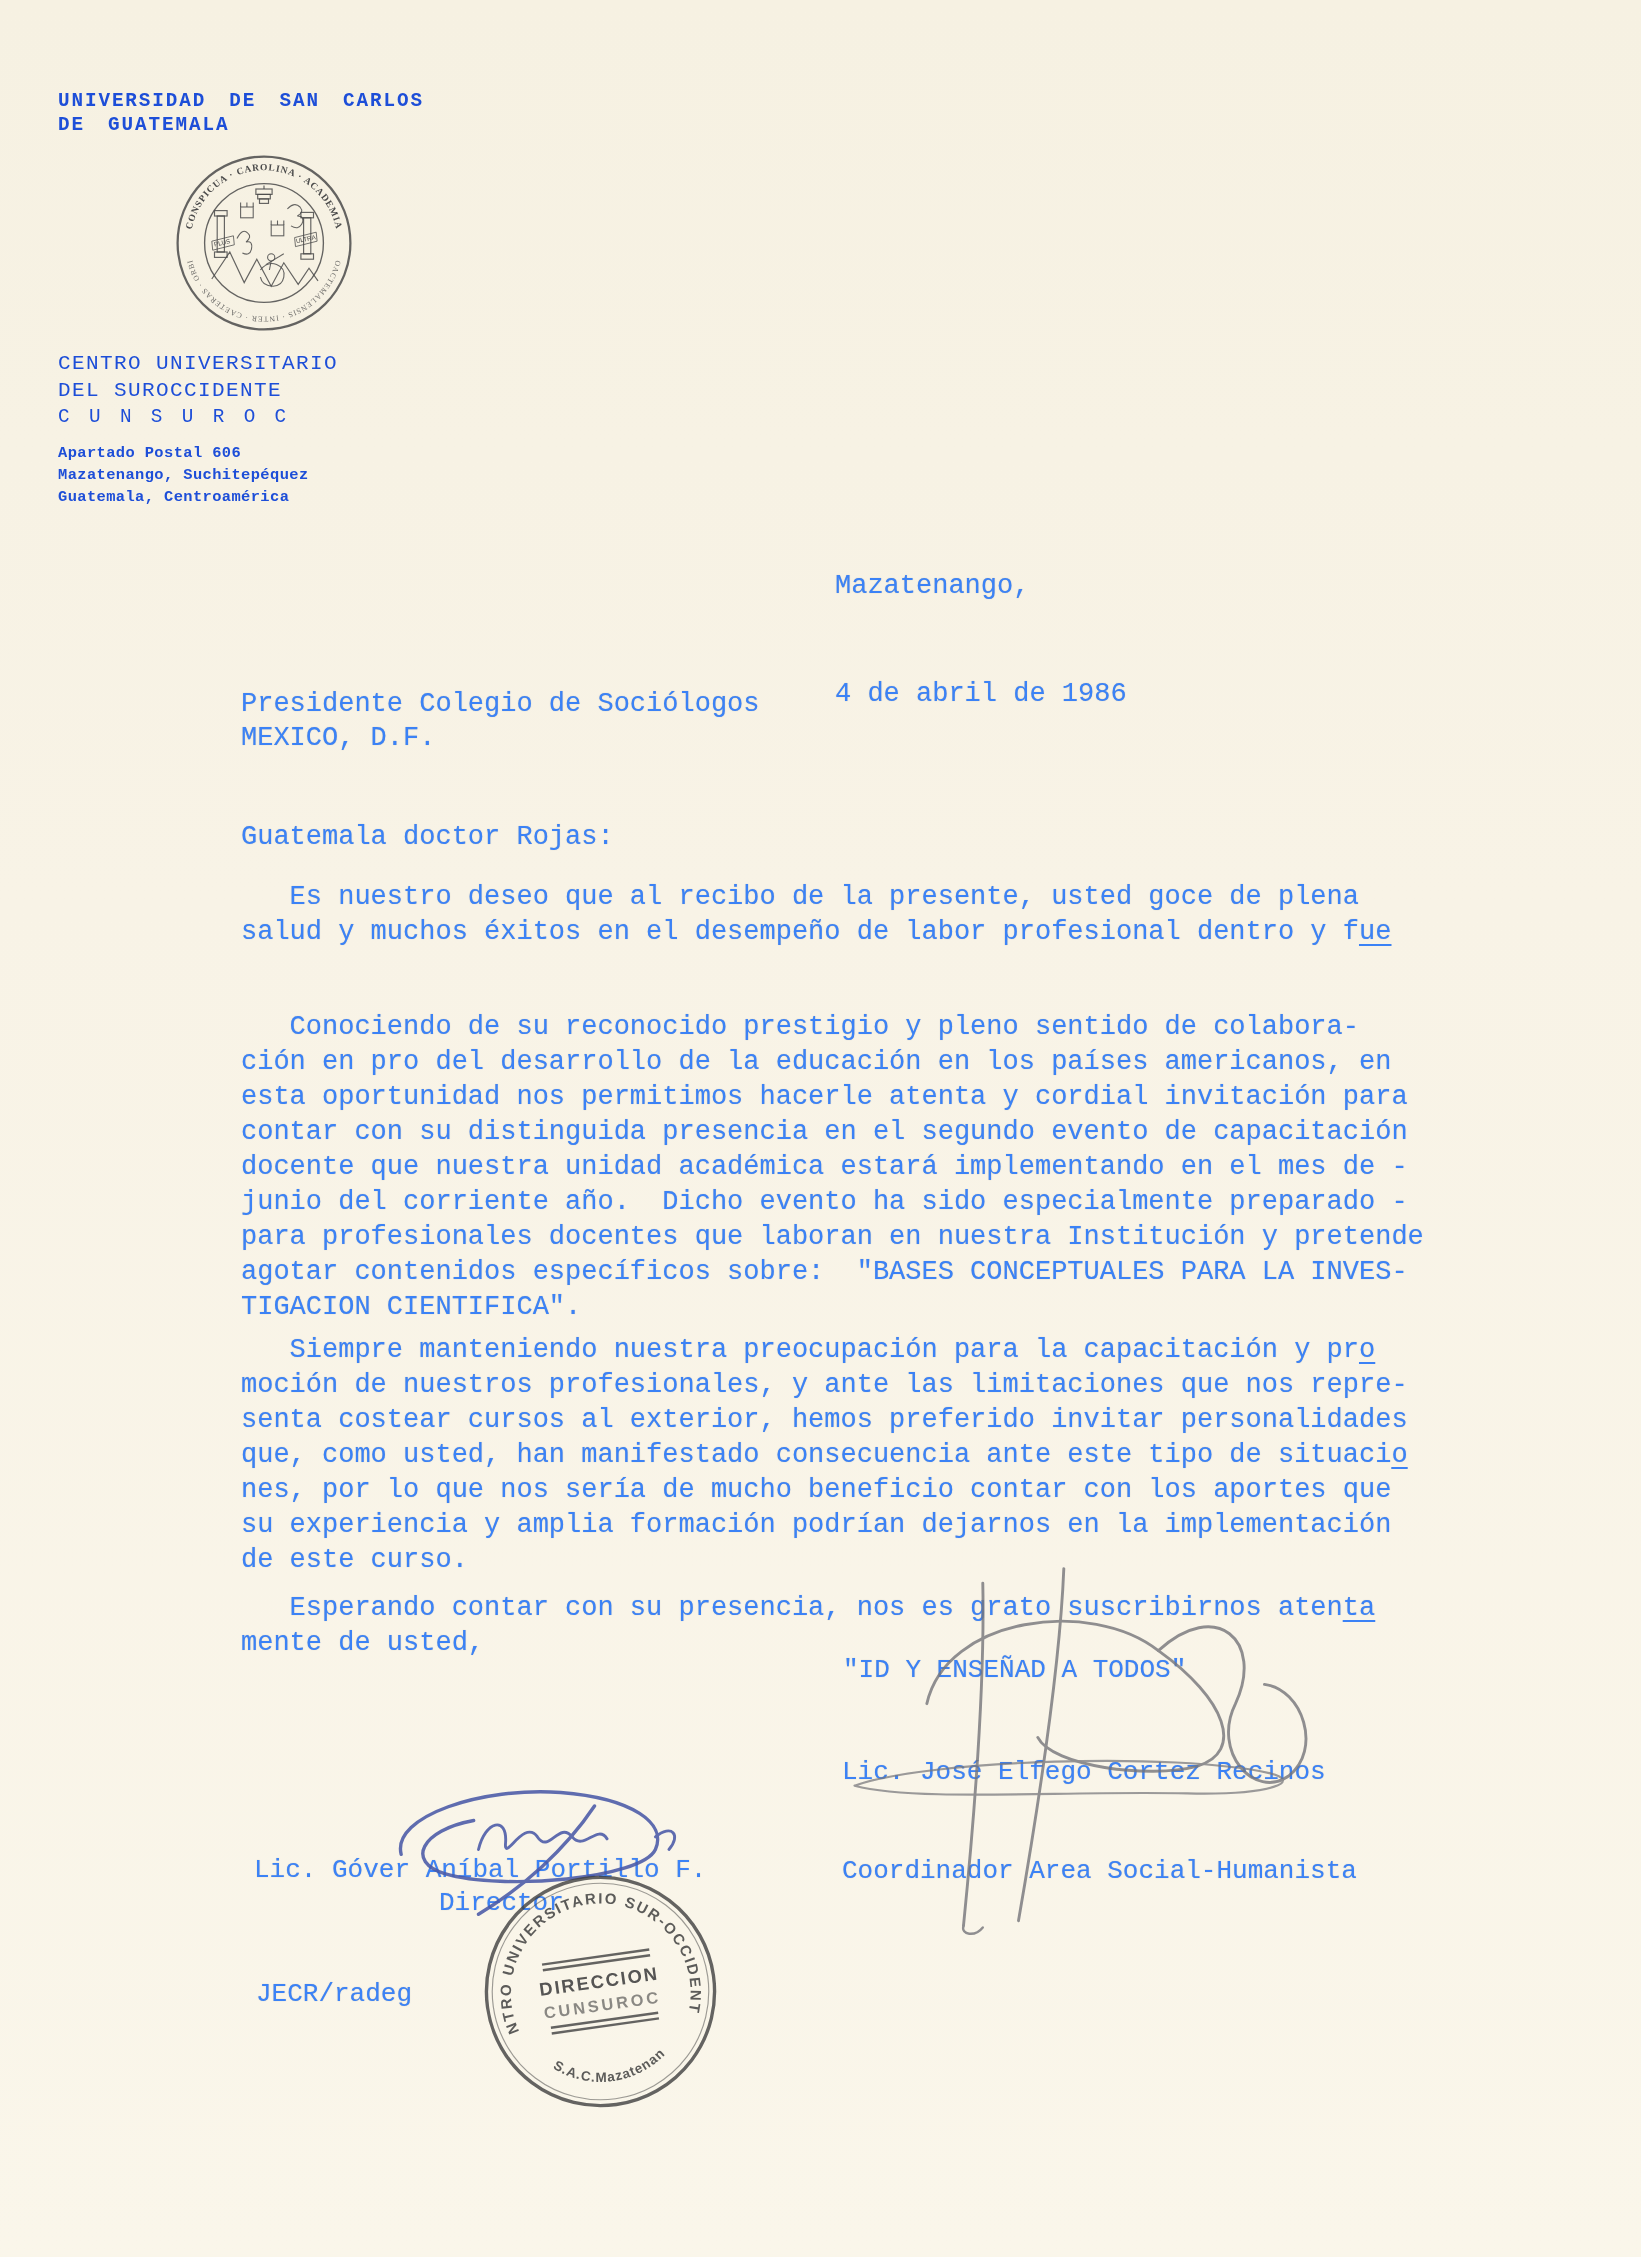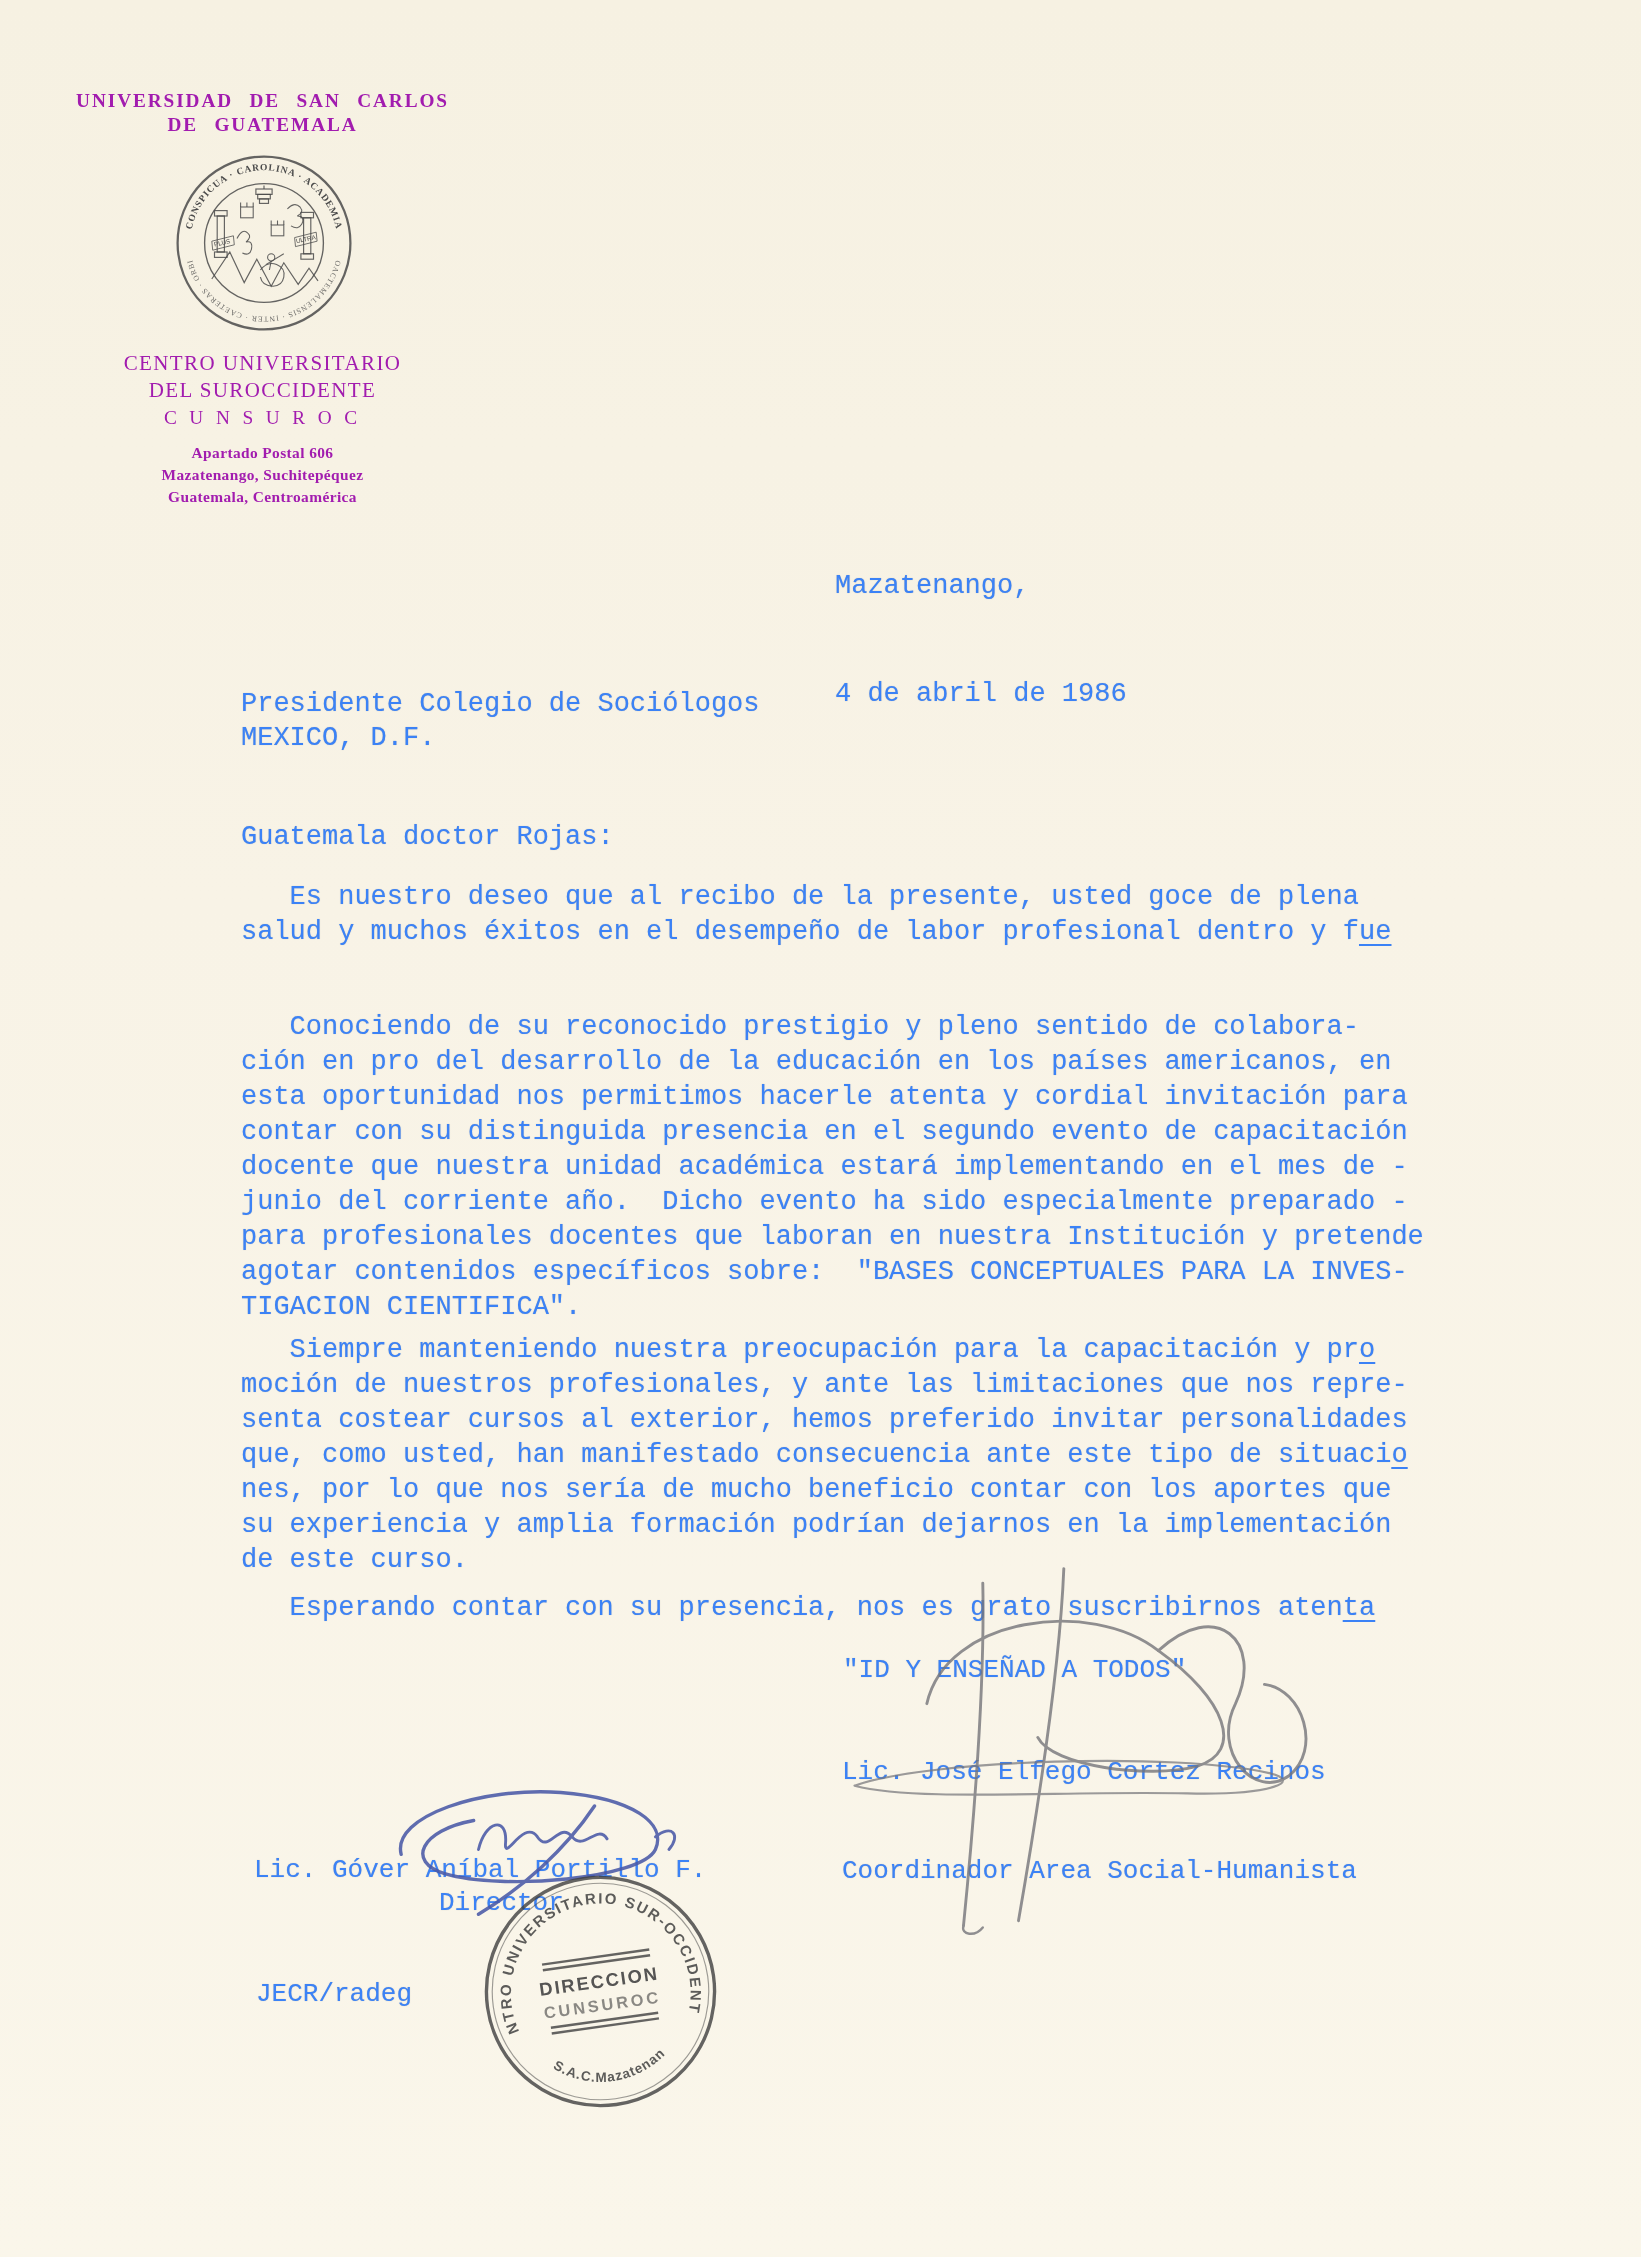--- a/index.html
+++ b/index.html
@@ -10,7 +10,7 @@
   }
   .abs{position:absolute;}
   
-  .lh{color:#a21caf;text-align:center;font-family:Liberation Serif, serif;}
+  .lh{color:#1d4ed8;text-align:left;font-family:Liberation Mono, monospace;}
   .lh-univ{left:58px;top:89px;width:409px;font-size:19.3px;font-weight:bold;letter-spacing:1.9px;word-spacing:9.7px;line-height:24px;}
   .lh-centro{left:58px;top:350px;width:409px;line-height:27px;}
   .lh-centro .l1{font-size:21px;letter-spacing:1.4px;}

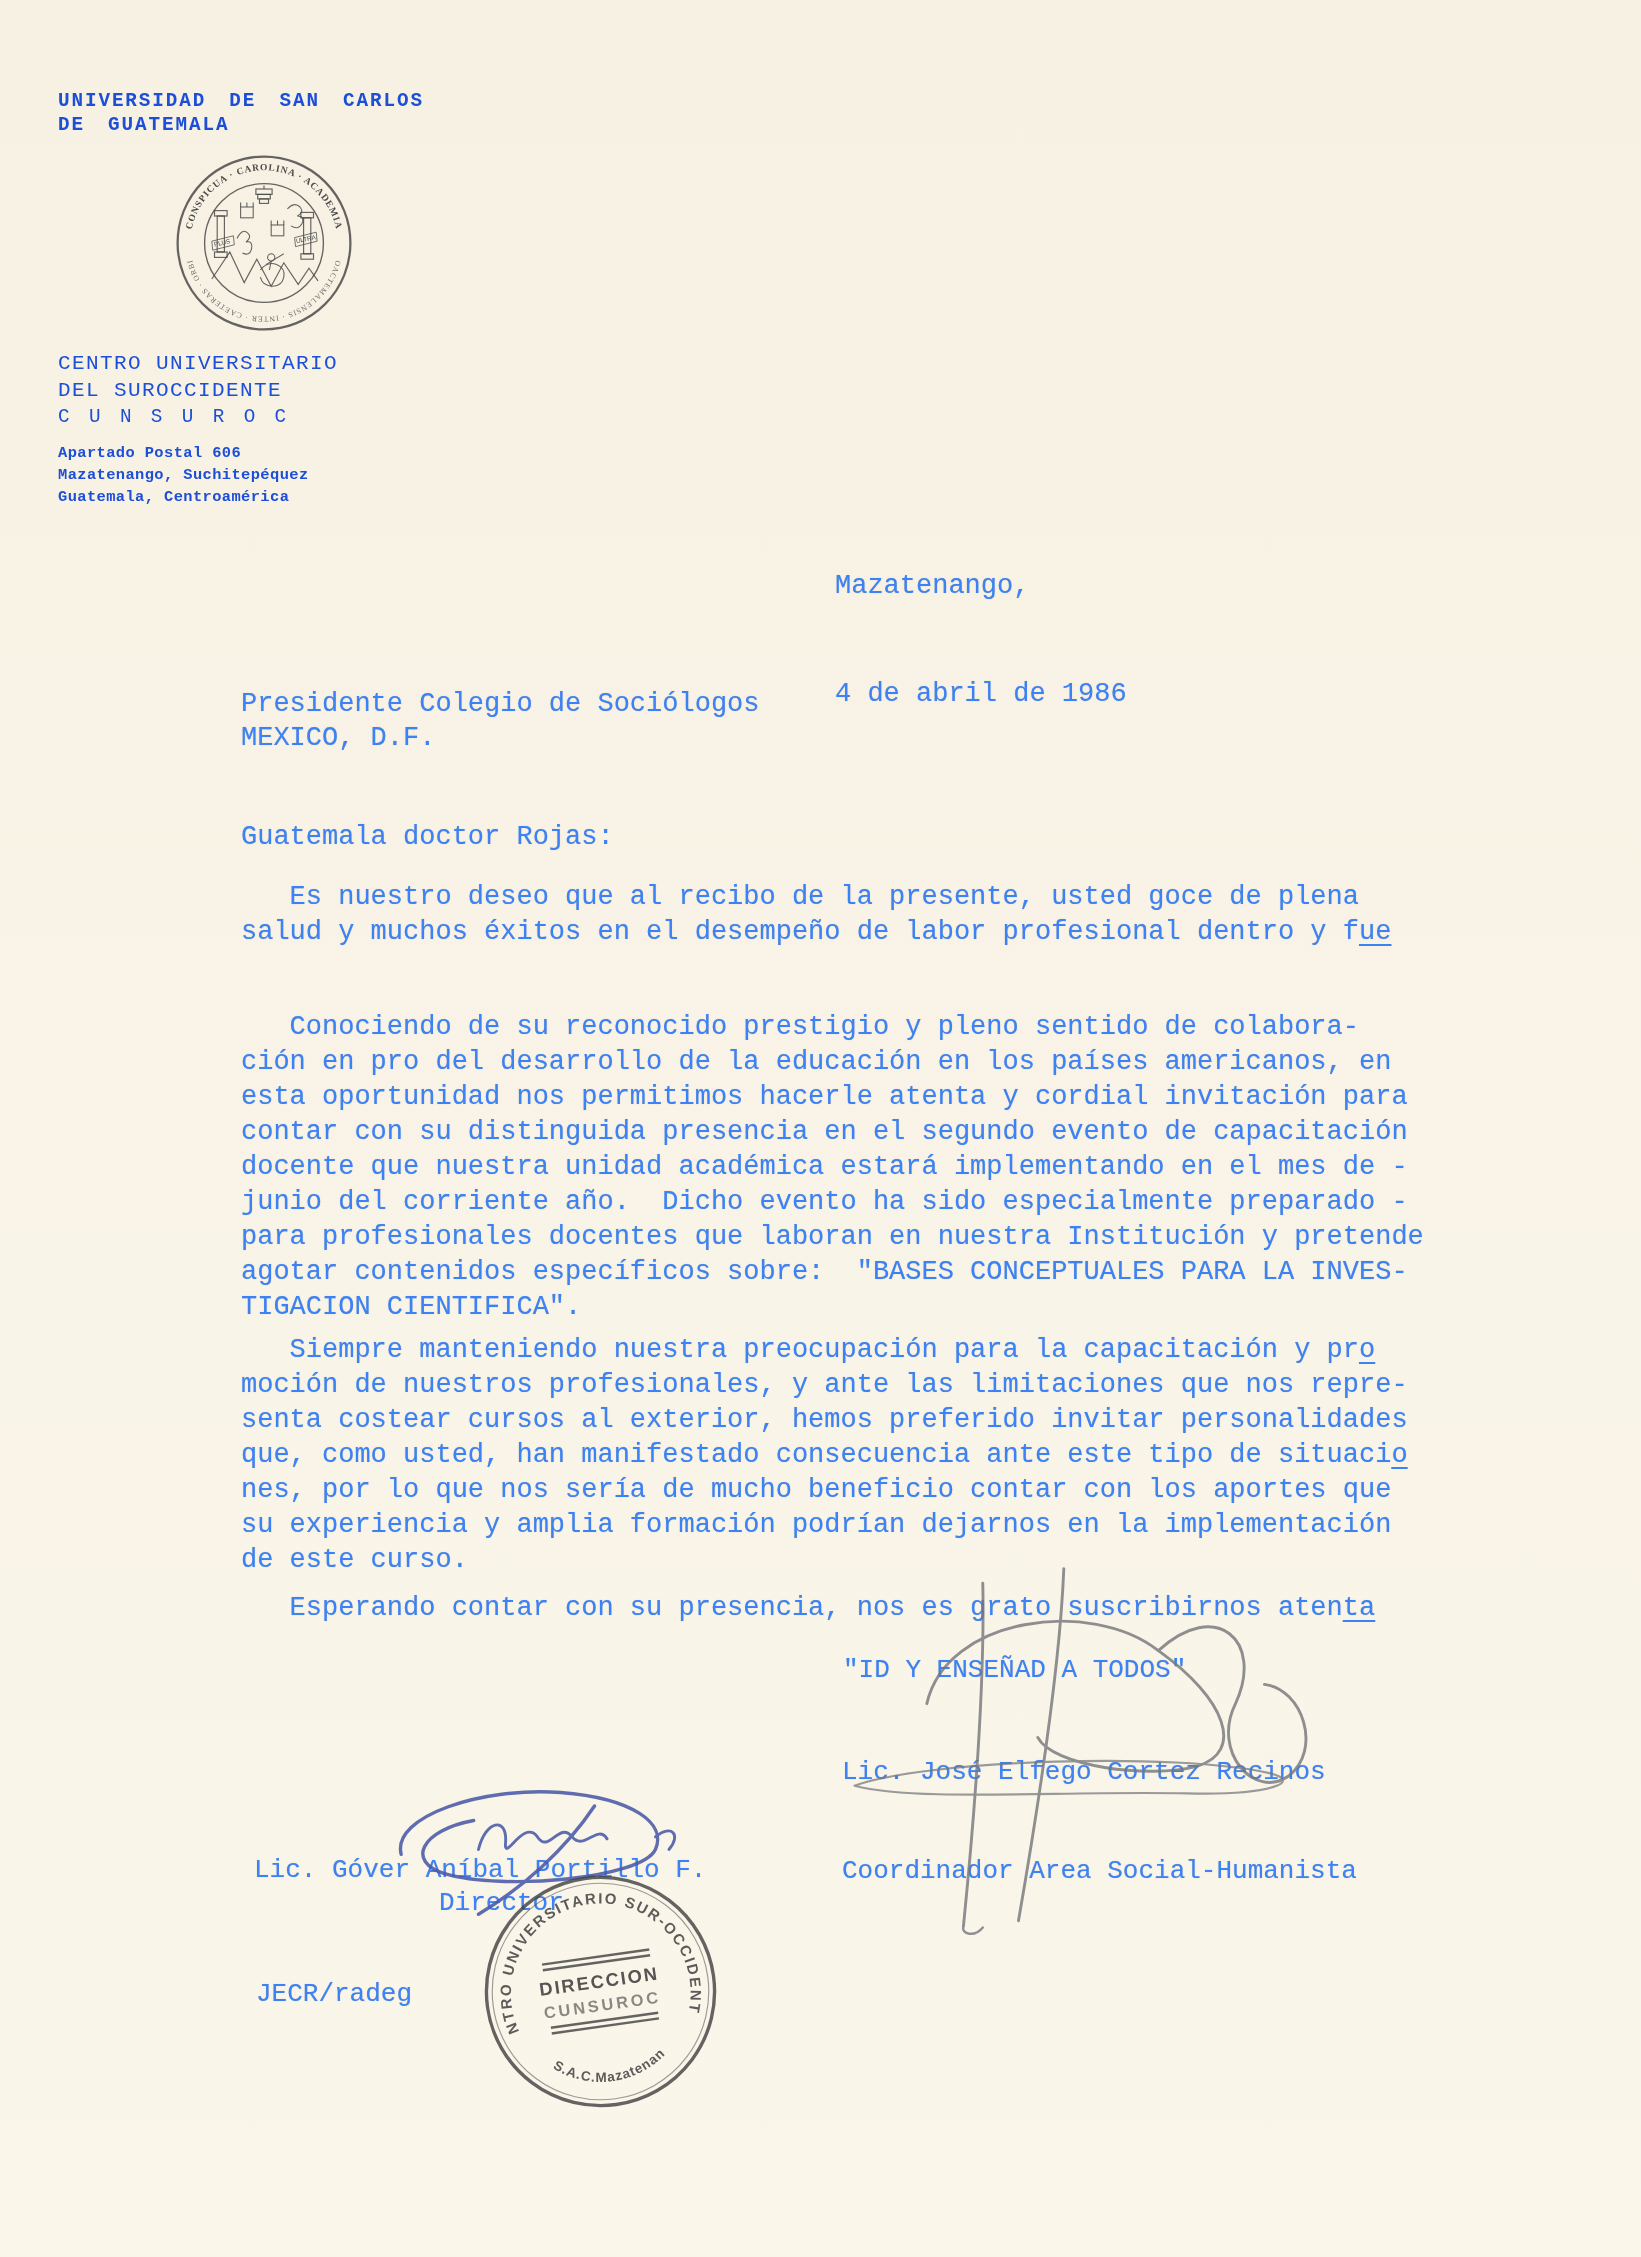--- a/index.html
+++ b/index.html
@@ -139,7 +139,7 @@
 <div class="abs tw para p1"><div class="tline"><span>   Es nuestro deseo que al recibo de la presente, usted goce de plena</span></div><div class="tline"><span>salud y muchos éxitos en el desempeño de labor profesional dentro y f</span><span class="u">ue</span></div></div>
 <div class="abs tw para p2"><div class="tline"><span>   Conociendo de su reconocido prestigio y pleno sentido de colabora-</span></div><div class="tline"><span>ción en pro del desarrollo de la educación en los países americanos, en</span></div><div class="tline"><span>esta oportunidad nos permitimos hacerle atenta y cordial invitación para</span></div><div class="tline"><span>contar con su distinguida presencia en el segundo evento de capacitación</span></div><div class="tline"><span>docente que nuestra unidad académica estará implementando en el mes de -</span></div><div class="tline"><span>junio del corriente año.  Dicho evento ha sido especialmente preparado -</span></div><div class="tline"><span>para profesionales docentes que laboran en nuestra Institución y pretende</span></div><div class="tline"><span>agotar contenidos específicos sobre:  "BASES CONCEPTUALES PARA LA INVES-</span></div><div class="tline"><span>TIGACION CIENTIFICA".</span></div></div>
 <div class="abs tw para p3"><div class="tline"><span>   Siempre manteniendo nuestra preocupación para la capacitación y pr</span><span class="u">o</span></div><div class="tline"><span>moción de nuestros profesionales, y ante las limitaciones que nos repre-</span></div><div class="tline"><span>senta costear cursos al exterior, hemos preferido invitar personalidades</span></div><div class="tline"><span>que, como usted, han manifestado consecuencia ante este tipo de situaci</span><span class="u">o</span></div><div class="tline"><span>nes, por lo que nos sería de mucho beneficio contar con los aportes que</span></div><div class="tline"><span>su experiencia y amplia formación podrían dejarnos en la implementación</span></div><div class="tline"><span>de este curso.</span></div></div>
-<div class="abs tw para p4"><div class="tline"><span>   Esperando contar con su presencia, nos es grato suscribirnos aten</span><span class="u">ta</span></div></div>
+<div class="abs tw para p4"><div class="tline"><span>   Esperando contar con su presencia, nos es grato suscribirnos aten</span><span class="u">ta</span></div><div class="tline"><span>mente de usted,</span></div></div>
 
 <div class="abs tw motto">"ID Y ENSEÑAD A TODOS"</div>
 

